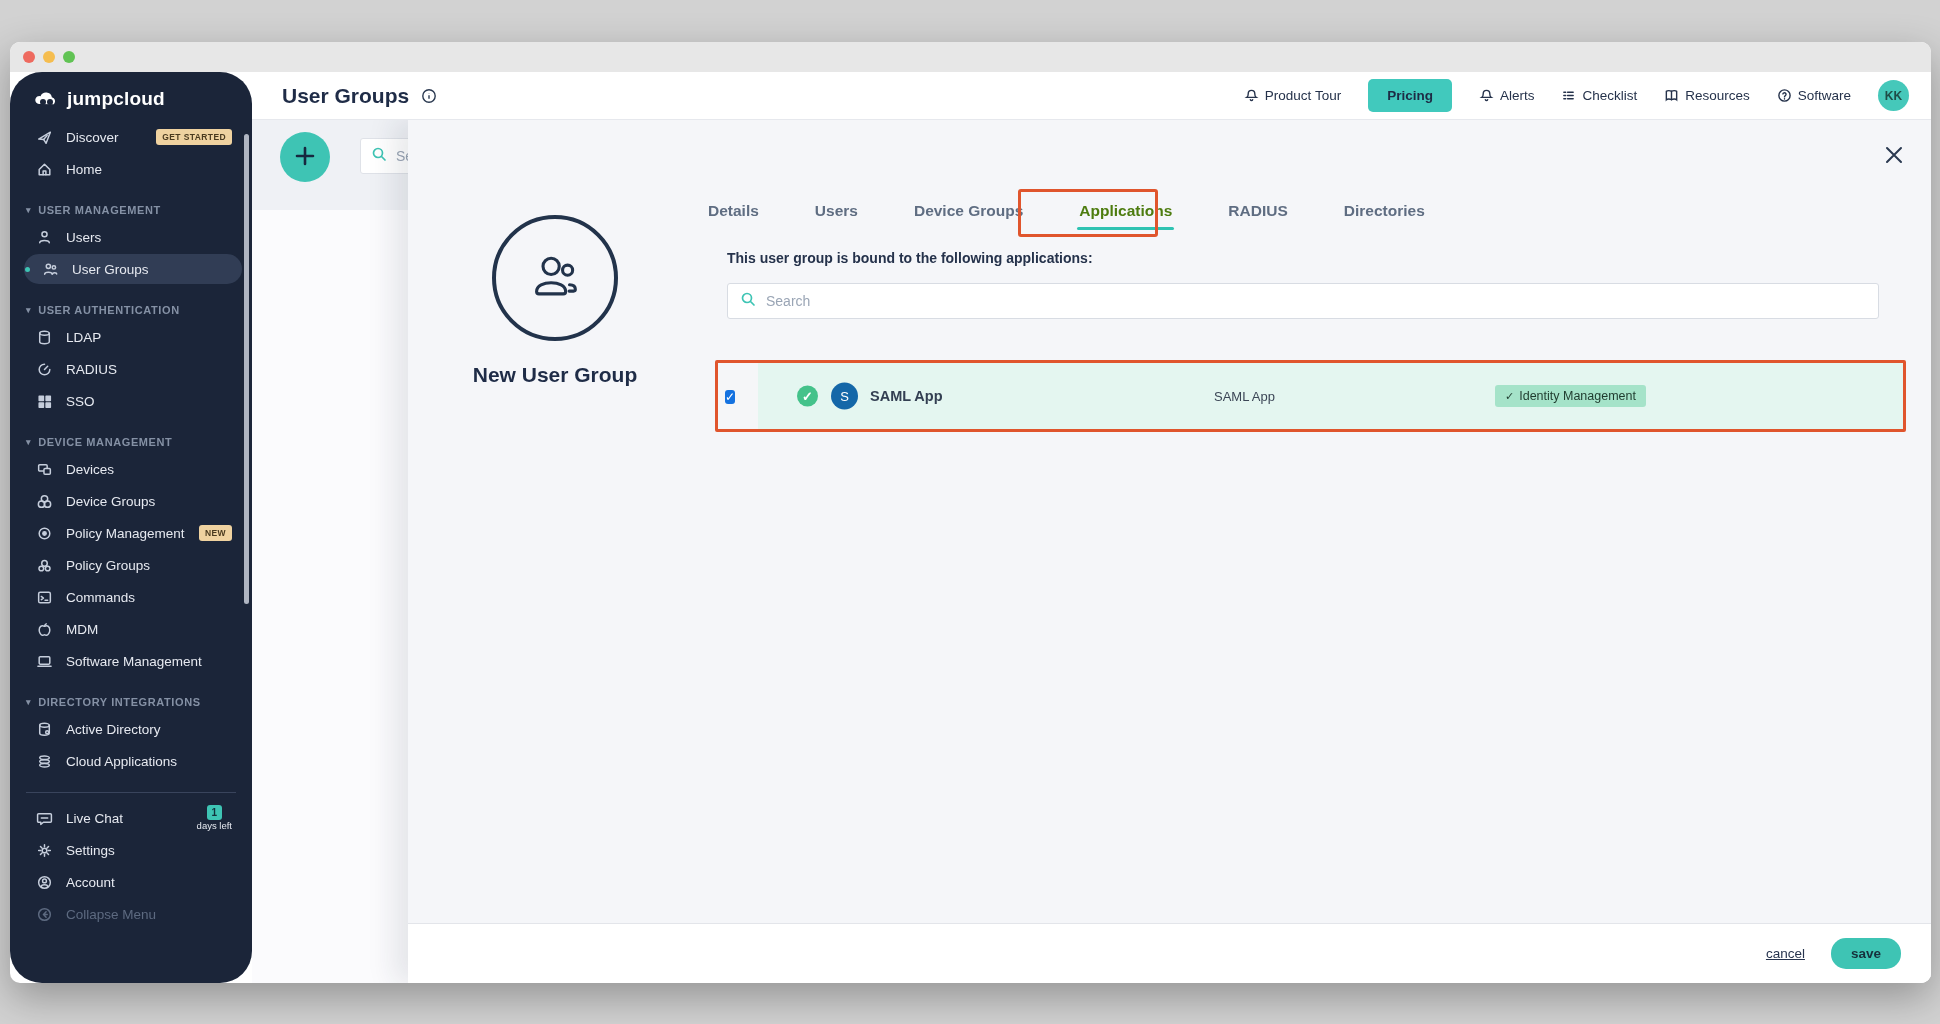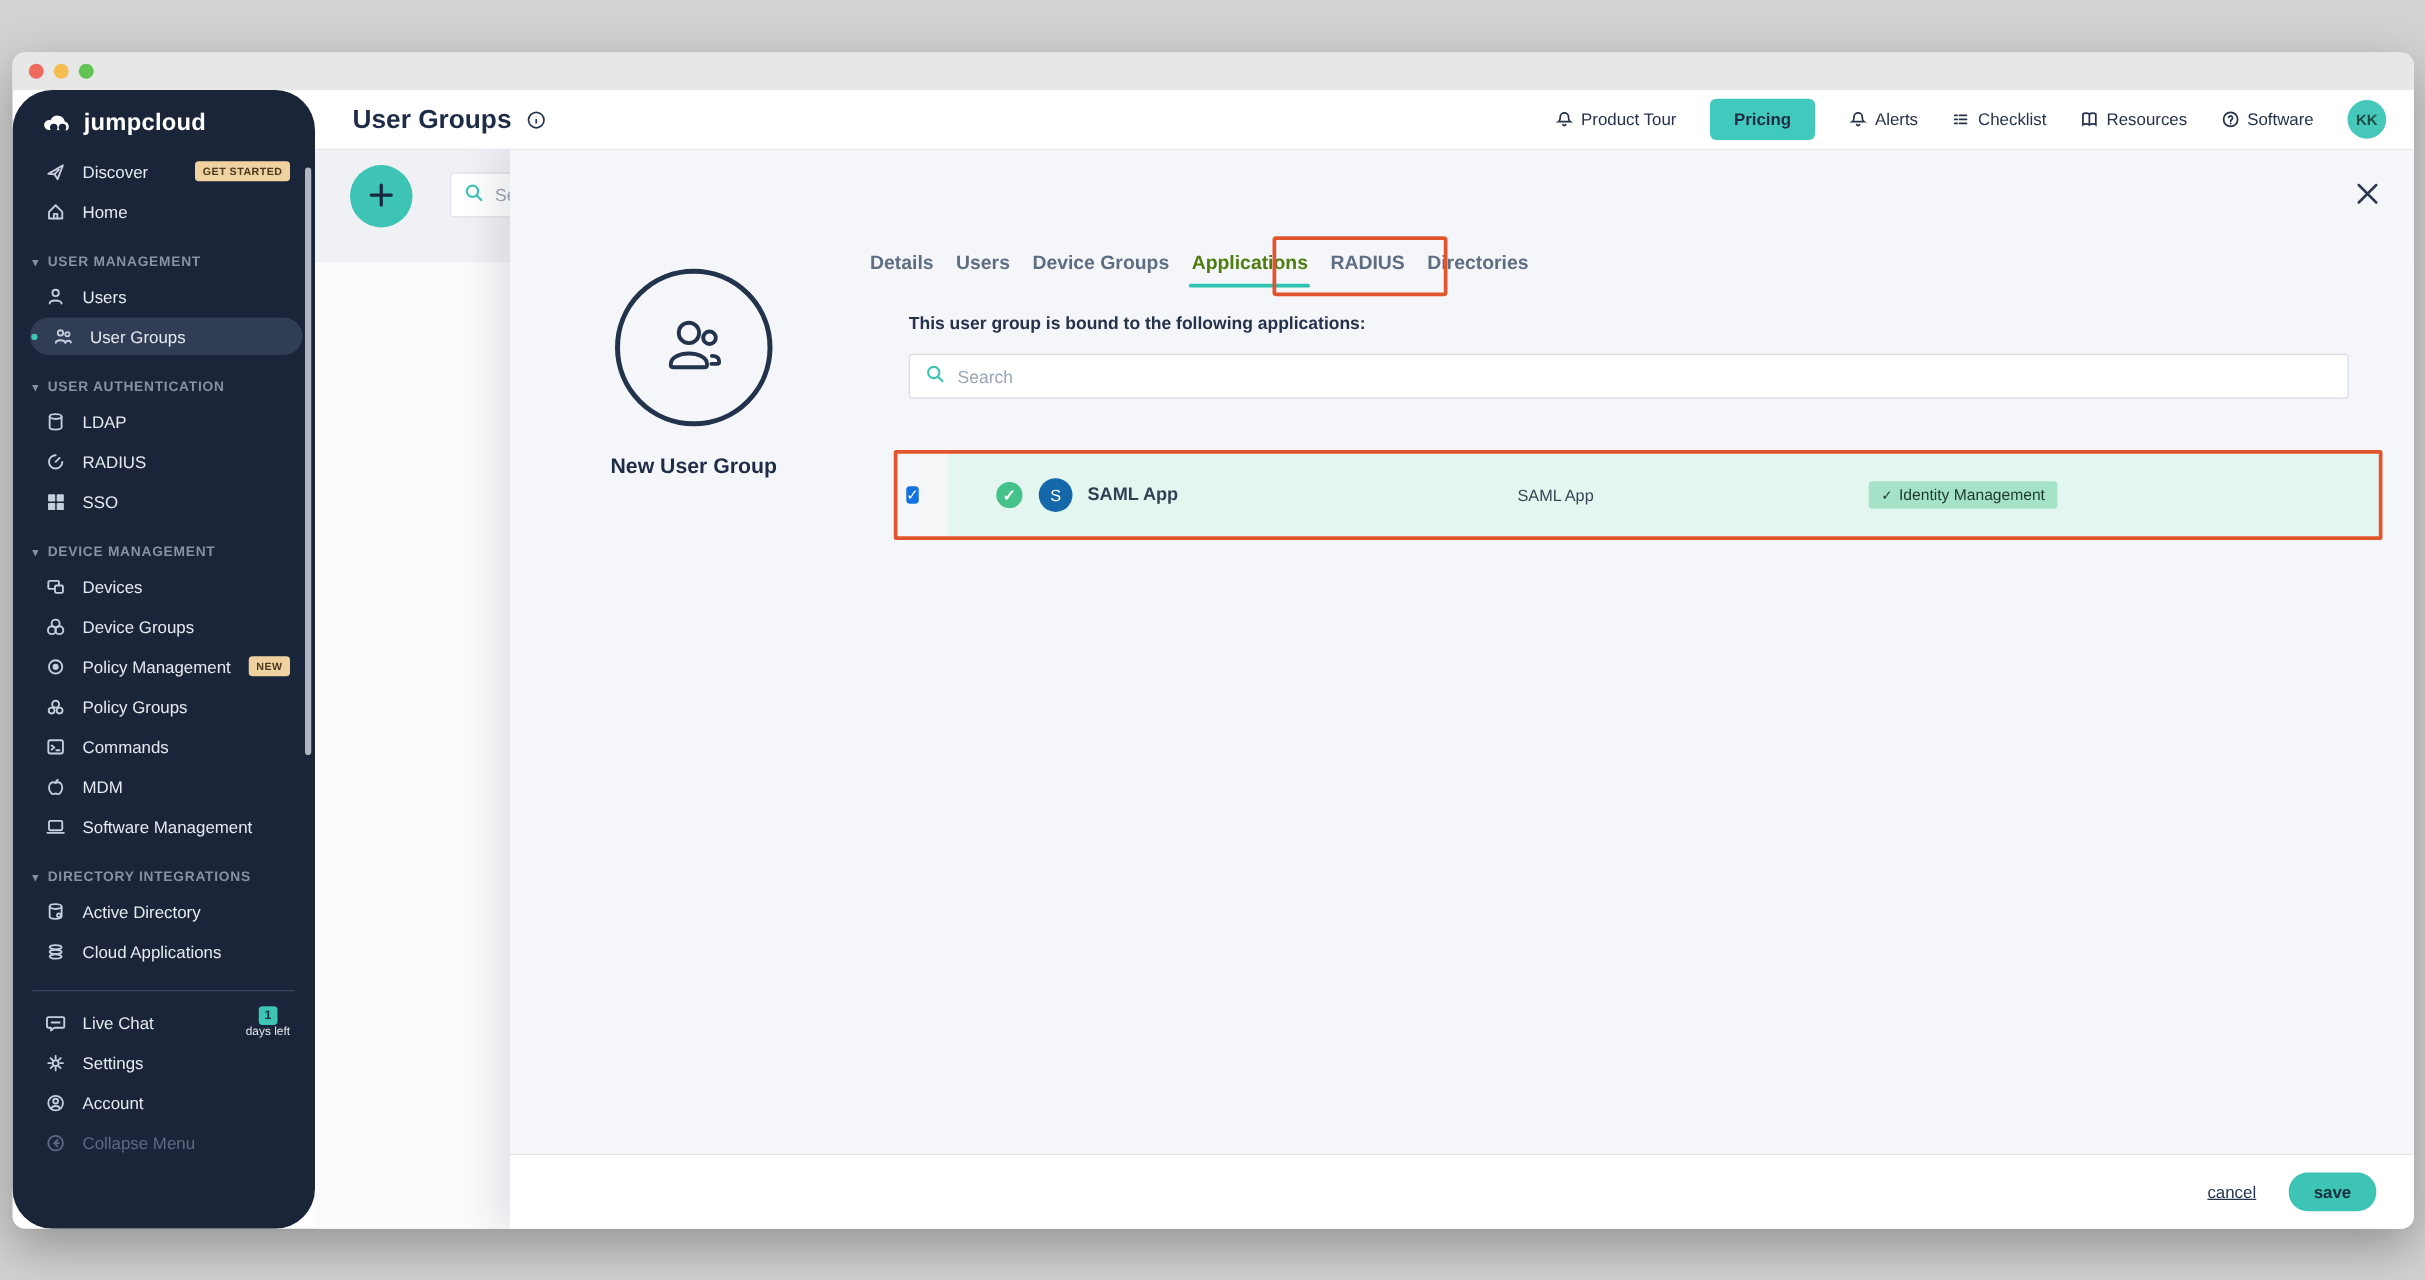--- a/index.html
+++ b/index.html
@@ -66,7 +66,7 @@
   .group-avatar svg { width:62px; height:62px; stroke:#22334b; fill:none; stroke-width:1.6; stroke-linecap:round; stroke-linejoin:round; }
   .group-name { position:absolute; left:27px; top:243px; width:240px; text-align:center; font-size:17px; font-weight:bold; color:#1f2c47; }
 
-  .tabs { position:absolute; left:286px; top:76px; display:flex; align-items:flex-start; gap:14px; }
+  .tabs { position:absolute; left:298px; top:76px; display:flex; align-items:flex-start; gap:52px; }
   .tab { font-size:15.5px; font-weight:bold; color:#5f6d82; cursor:pointer; padding:6px 2px; position:relative; }
   .tab.active { color:#4d7c0f; }
   .tab.active::after { content:""; position:absolute; left:0; right:0; bottom:-4px; height:3px; background:#2fc3b2; border-radius:2px; }

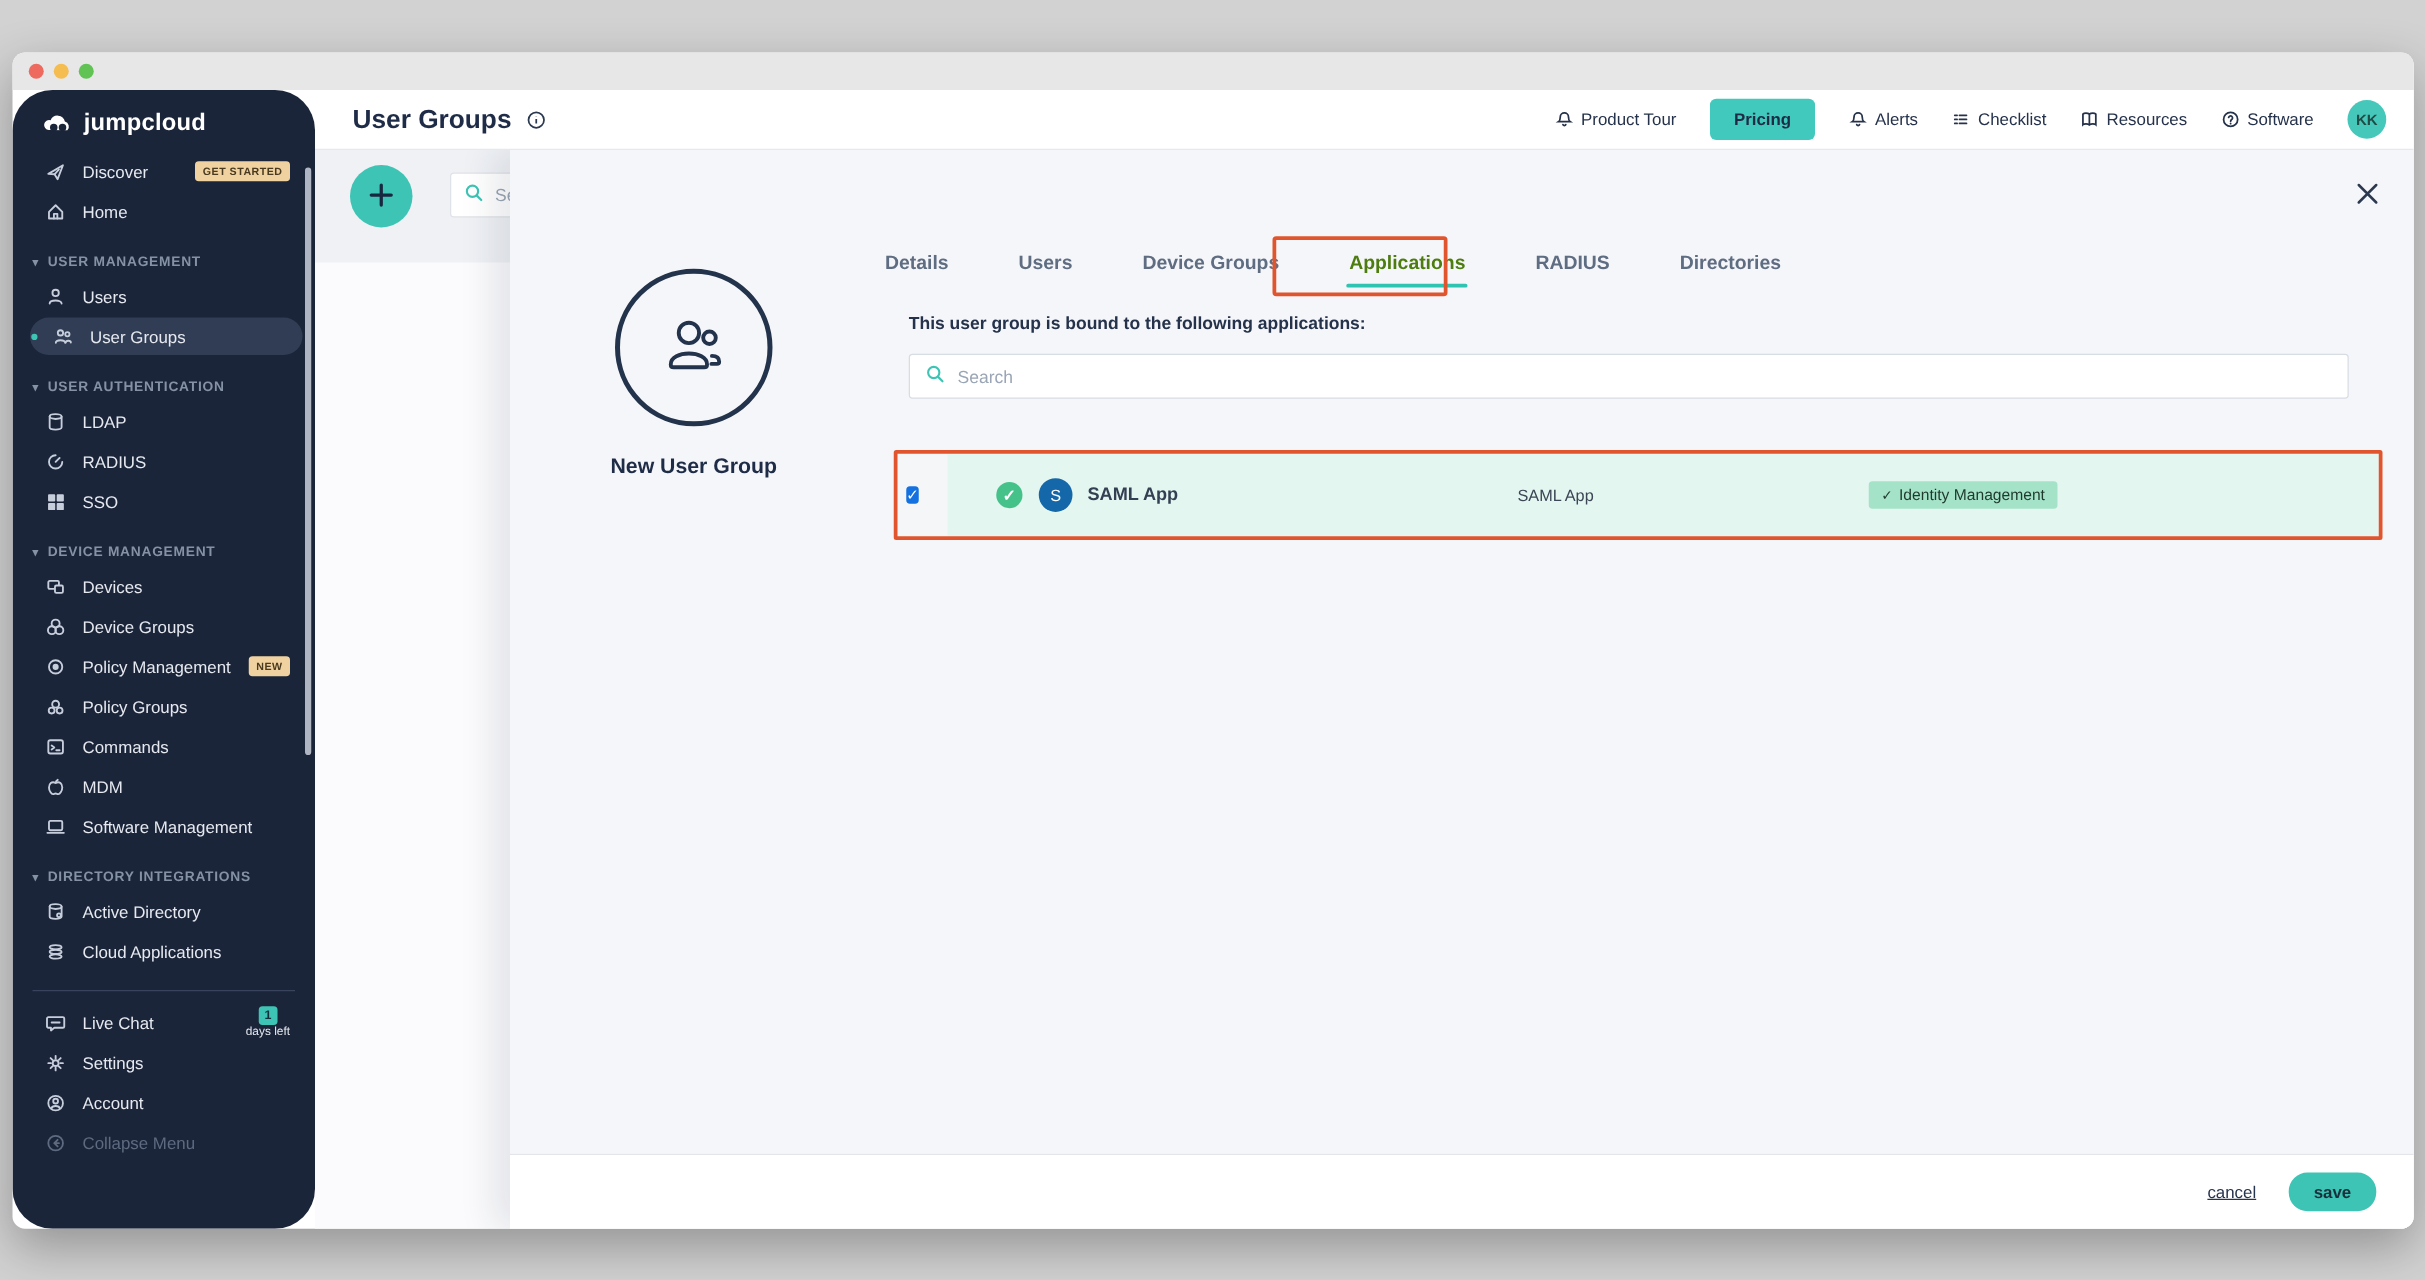--- a/index.html
+++ b/index.html
@@ -64,7 +64,7 @@
 
   .group-avatar { position:absolute; left:84px; top:95px; width:126px; height:126px; border:4px solid #22334b; border-radius:50%; display:flex; align-items:center; justify-content:center; }
   .group-avatar svg { width:62px; height:62px; stroke:#22334b; fill:none; stroke-width:1.6; stroke-linecap:round; stroke-linejoin:round; }
-  .group-name { position:absolute; left:27px; top:243px; width:240px; text-align:center; font-size:17px; font-weight:bold; color:#1f2c47; }
+  .group-name { position:absolute; left:27px; top:243px; width:240px; text-align:center; font-size:21px; font-weight:bold; color:#1f2c47; }
 
   .tabs { position:absolute; left:298px; top:76px; display:flex; align-items:flex-start; gap:52px; }
   .tab { font-size:15.5px; font-weight:bold; color:#5f6d82; cursor:pointer; padding:6px 2px; position:relative; }

